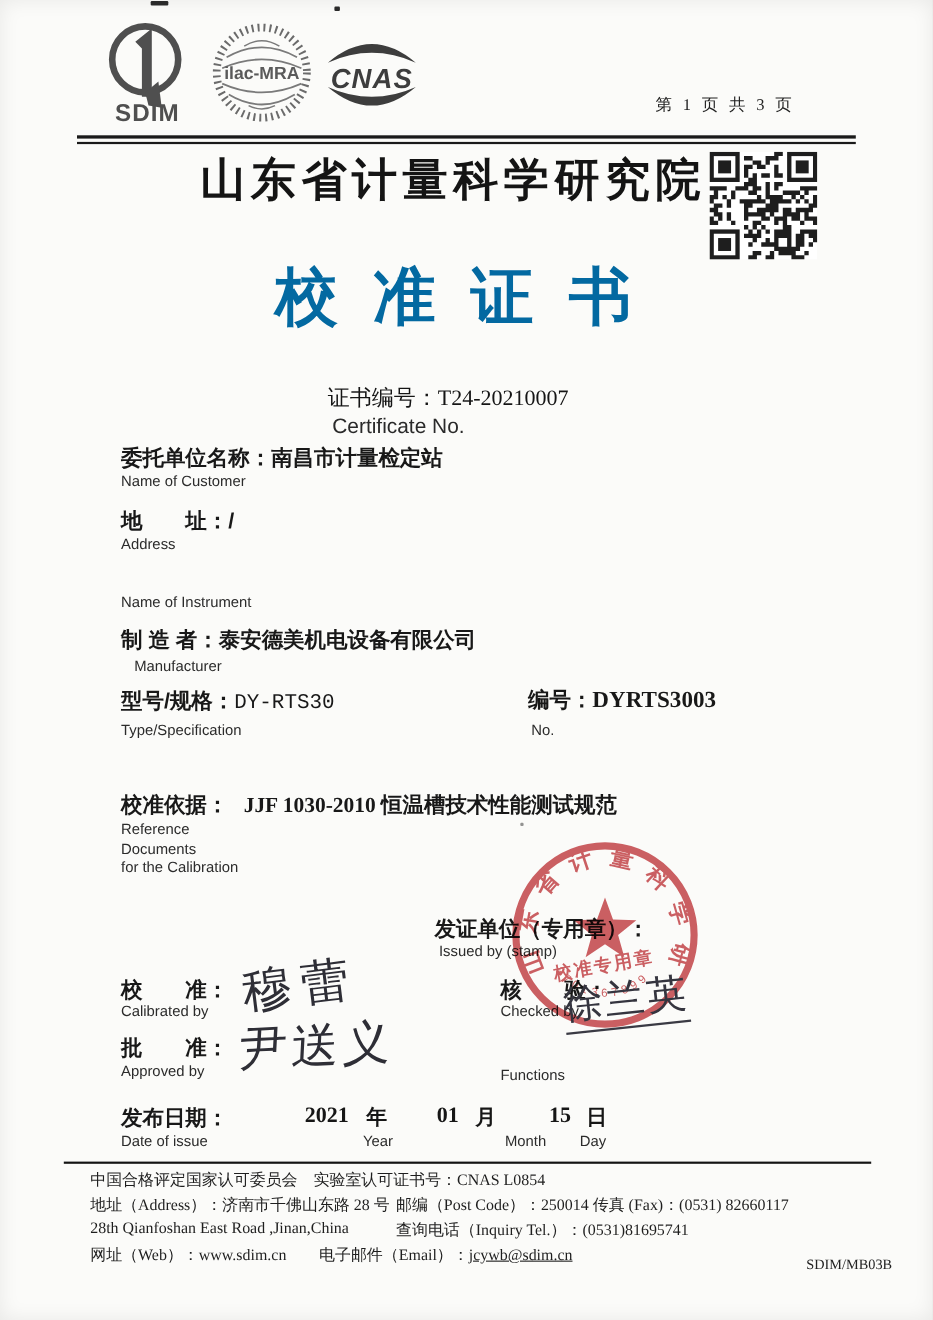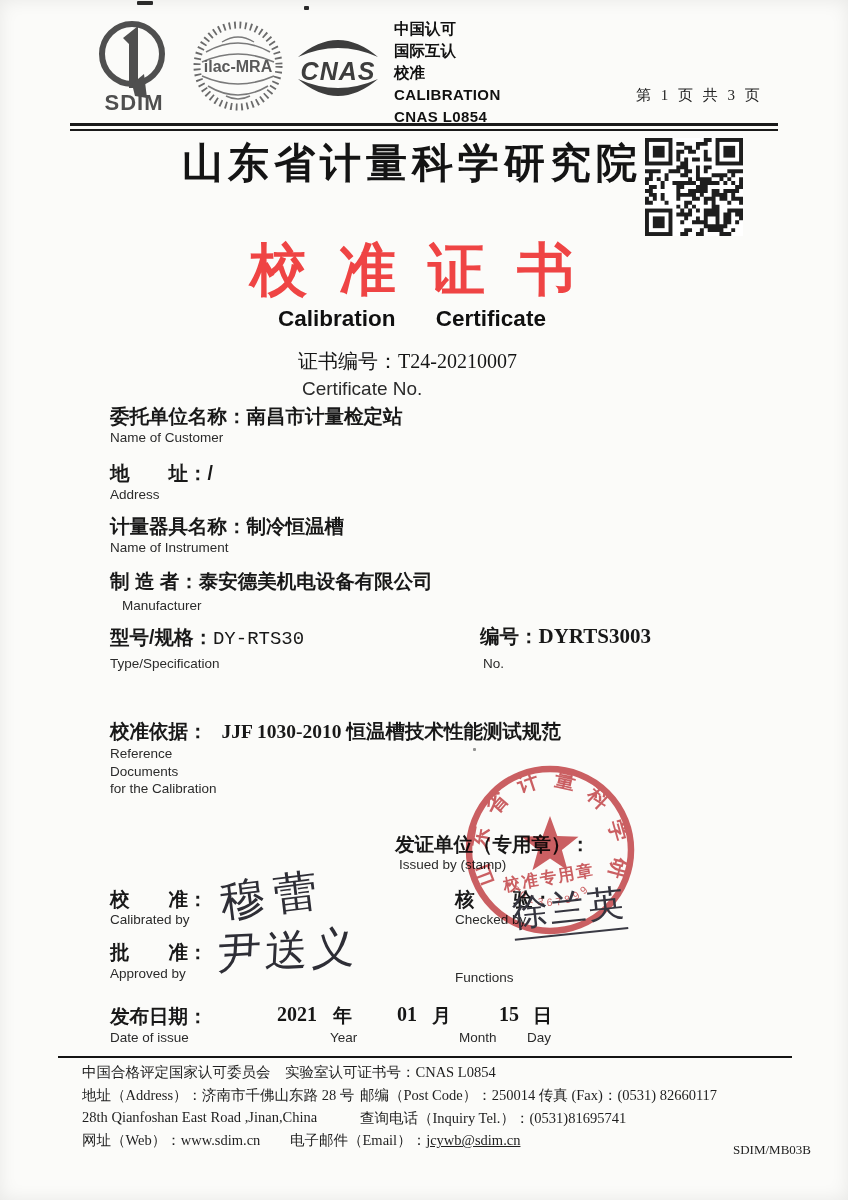--- a/index.html
+++ b/index.html
@@ -110,13 +110,6 @@
     <text x="44" y="50" text-anchor="middle" font-size="25" font-weight="bold" font-style="italic" fill="#3d3d3d" font-family="Liberation Sans,sans-serif" letter-spacing="1">CNAS</text>
   </svg>
 
-  <div class="abs accred">
-    <div>中国认可</div>
-    <div>国际互认</div>
-    <div>校准</div>
-    <div class="en">CALIBRATION</div>
-    <div class="en">CNAS L0854</div>
-  </div>
 
   <div class="abs page-indicator">第 1 页 共 3 页</div>
   <div class="abs rule-top"></div>

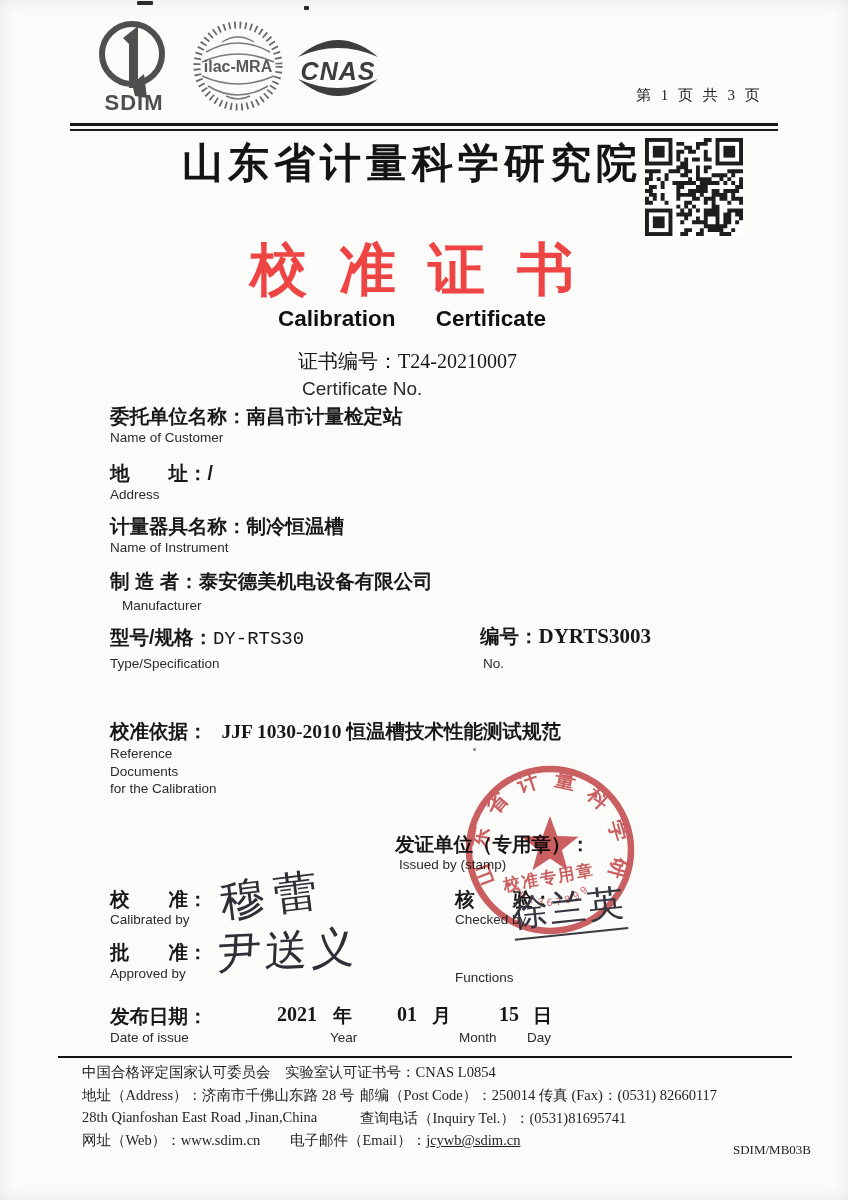--- a/index.html
+++ b/index.html
@@ -17,7 +17,7 @@
   .logo-cnas{left:294px;top:30px;}
   .accred{left:394px;top:18px;line-height:22px;font-size:15.5px;font-weight:600;color:#111;}
   .accred .en{font-weight:700;font-size:15px;letter-spacing:.4px;}
-  .page-indicator{left:636px;top:86px;font-family:"Liberation Serif",serif;font-size:15px;letter-spacing:3px;color:#222;}
+  .page-indicator{left:596px;top:86px;font-family:"Liberation Serif",serif;font-size:15px;letter-spacing:3px;color:#222;}
   .rule-top{left:70px;top:123px;width:708px;height:3px;border-top:3px solid #1a1a1a;border-bottom:2px solid #1a1a1a;}
 
   .inst-zh{left:0;top:136px;width:824px;text-align:center;font-family:"Liberation Serif",serif;font-weight:700;font-size:41px;letter-spacing:5px;color:#141414;}

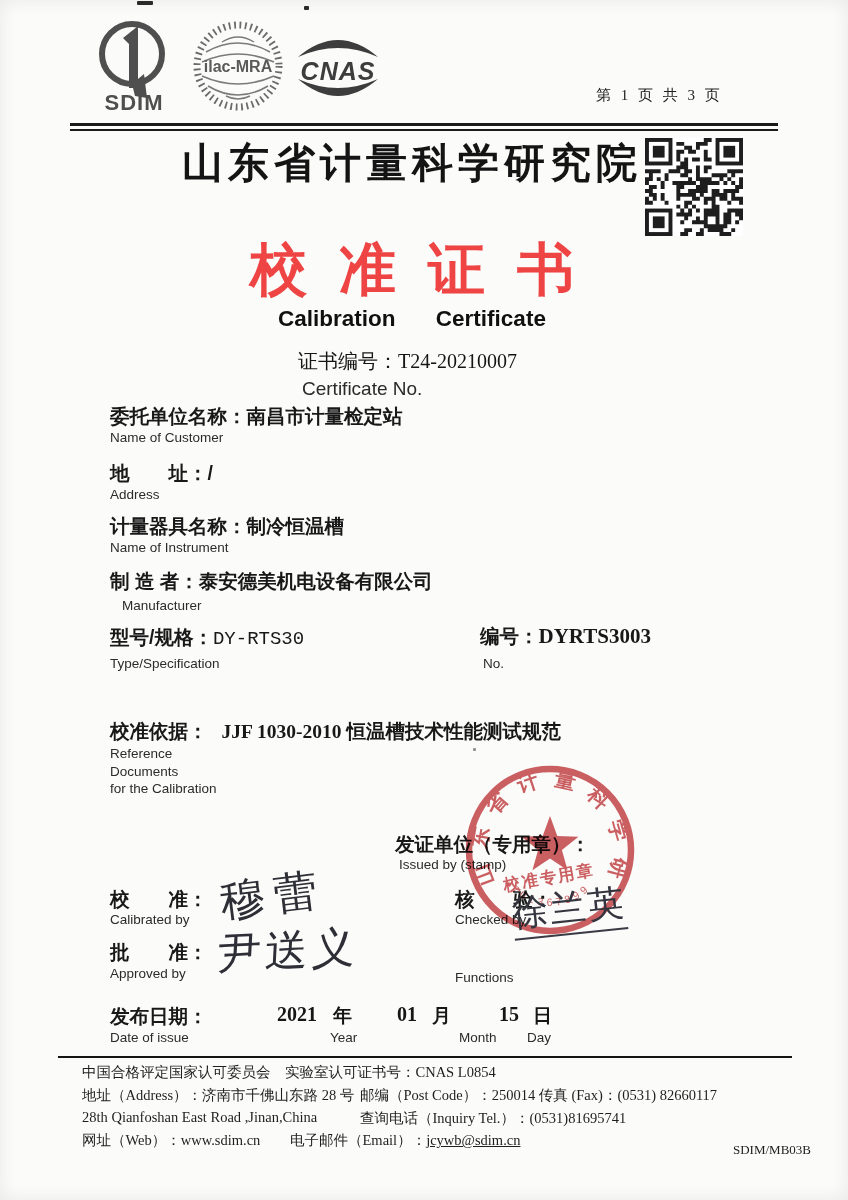--- a/index.html
+++ b/index.html
@@ -24,7 +24,7 @@
   .inst-en{left:0;top:192px;width:824px;text-align:center;font-weight:700;font-size:20px;word-spacing:16px;letter-spacing:.5px;color:#161616;}
   .qr{left:645px;top:138px;}
 
-  .title-zh{left:0;top:232px;width:824px;text-align:center;font-family:"DejaVu Serif",serif;font-weight:700;font-size:57px;letter-spacing:32px;text-indent:32px;color:#ef4444;}
+  .title-zh{left:0;top:232px;width:824px;text-align:center;font-family:"DejaVu Serif",serif;font-weight:700;font-size:57px;letter-spacing:32px;text-indent:32px;color:#0369a1;}
   .title-en{left:0;top:306px;width:824px;text-align:center;font-weight:700;font-size:22.5px;word-spacing:34px;color:#101010;}
 
   .certno{left:298px;top:348px;font-family:"Liberation Serif",serif;font-size:20px;color:#151515;}

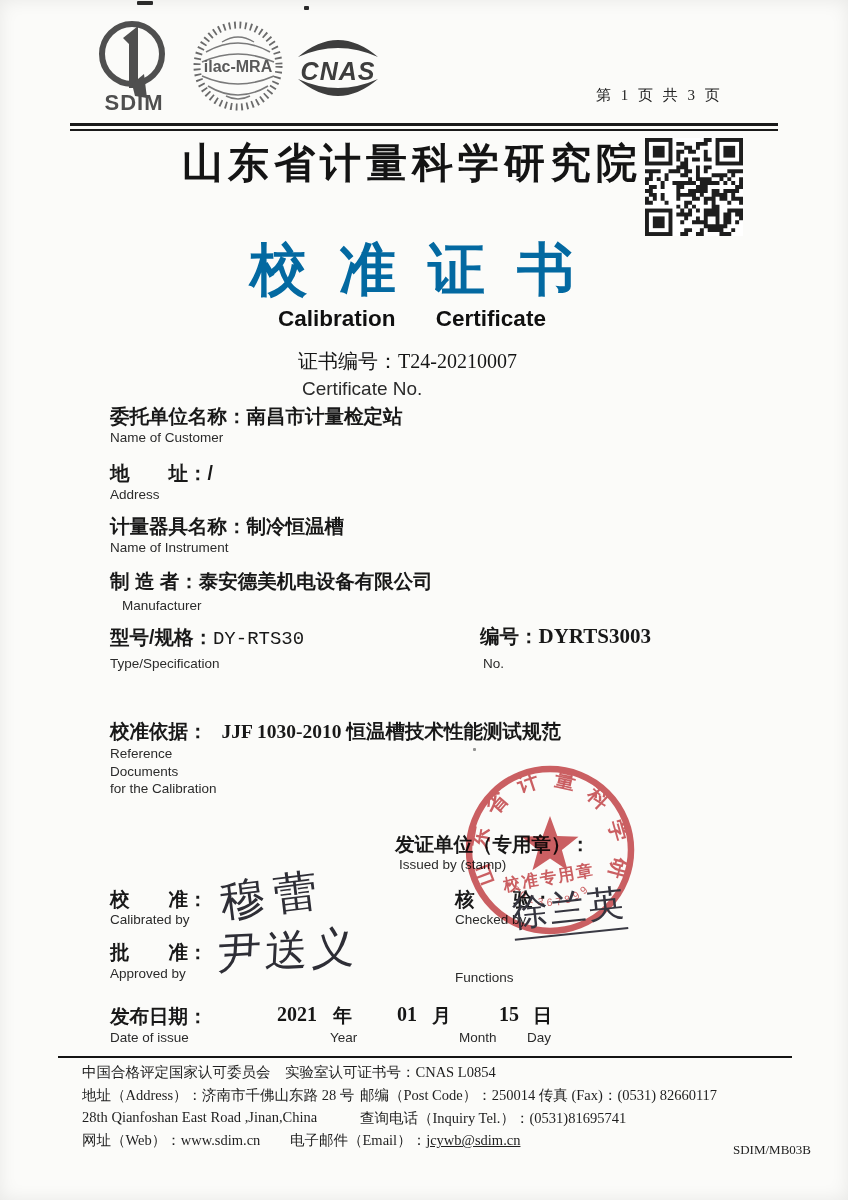--- a/index.html
+++ b/index.html
@@ -133,7 +133,6 @@
   </svg>
 
   <div class="abs title-zh">校准证书</div>
-  <div class="abs title-en">Calibration Certificate</div>
 
   <div class="abs certno">
     <span>证书编号：</span><span>T24-20210007</span>

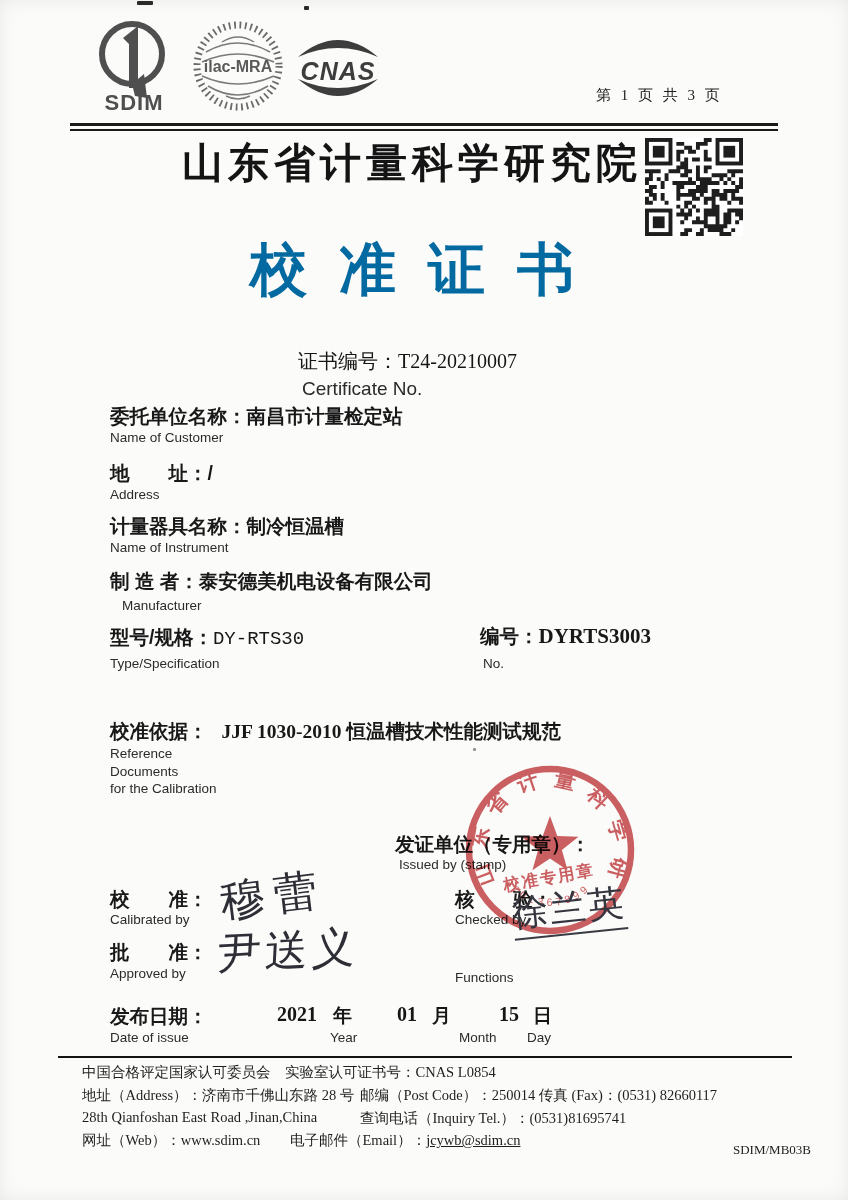--- a/index.html
+++ b/index.html
@@ -149,9 +149,6 @@
   </div>
   <div class="abs en-sub f-address-en">Address</div>
 
-  <div class="abs zh-line f-instrument">
-    <span>计量器具名称：</span><span>制冷恒温槽</span>
-  </div>
   <div class="abs en-sub f-instrument-en">Name of Instrument</div>
 
   <div class="abs zh-line f-manuf">

